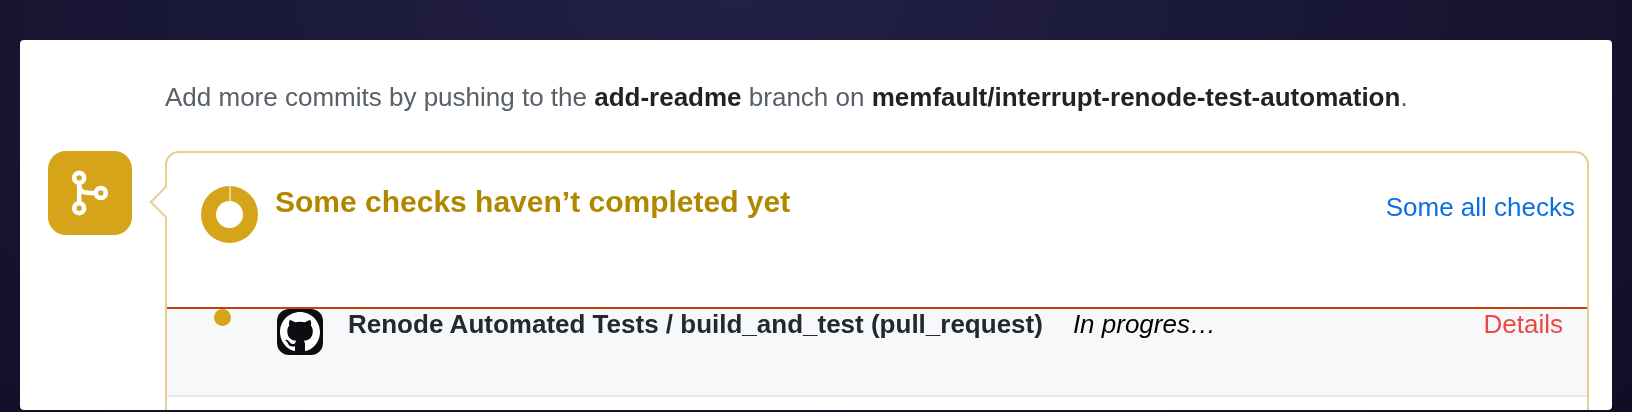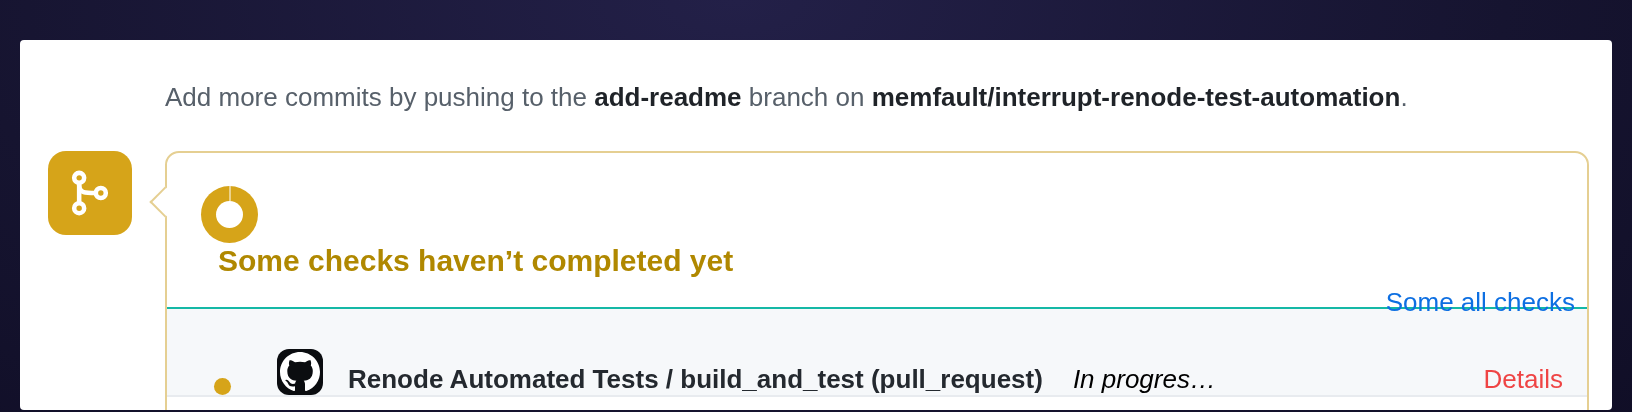--- a/index.html
+++ b/index.html
@@ -44,7 +44,6 @@
   .box-header {
     height:154px; display:flex; align-items:flex-start;
     padding:31px 12px 0 34px;
-    flex-direction:column;
   }
   .ring { position:relative; flex:0 0 auto; width:57px; height:57px; border-radius:50%; background:#d6a419; margin-top:2px; }
   .ring::before { content:""; position:absolute; inset:15px; background:#fff; border-radius:50%; }

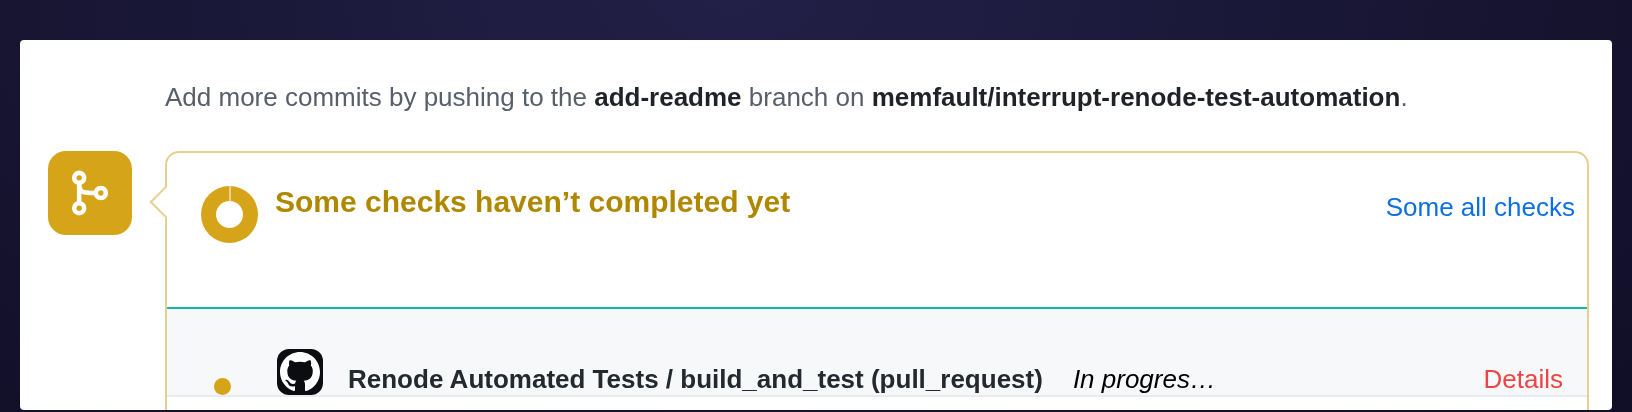--- a/index.html
+++ b/index.html
@@ -61,8 +61,8 @@
   
   .check-row {
     height:90px; background:#f6f8fa;
-    border-top:2px solid #14b8a6; border-bottom:2px solid #e8ebef;
-    display:flex; align-items:flex-end; padding:0 24px 0 47px;
+    border-top:2px solid #c2410c; border-bottom:2px solid #e8ebef;
+    display:flex; align-items:flex-start; padding:0 24px 0 47px;
   }
   .status-dot { flex:0 0 auto; width:17px; height:17px; border-radius:50%; background:#d6a419; margin-right:46px; }
   .avatar {

